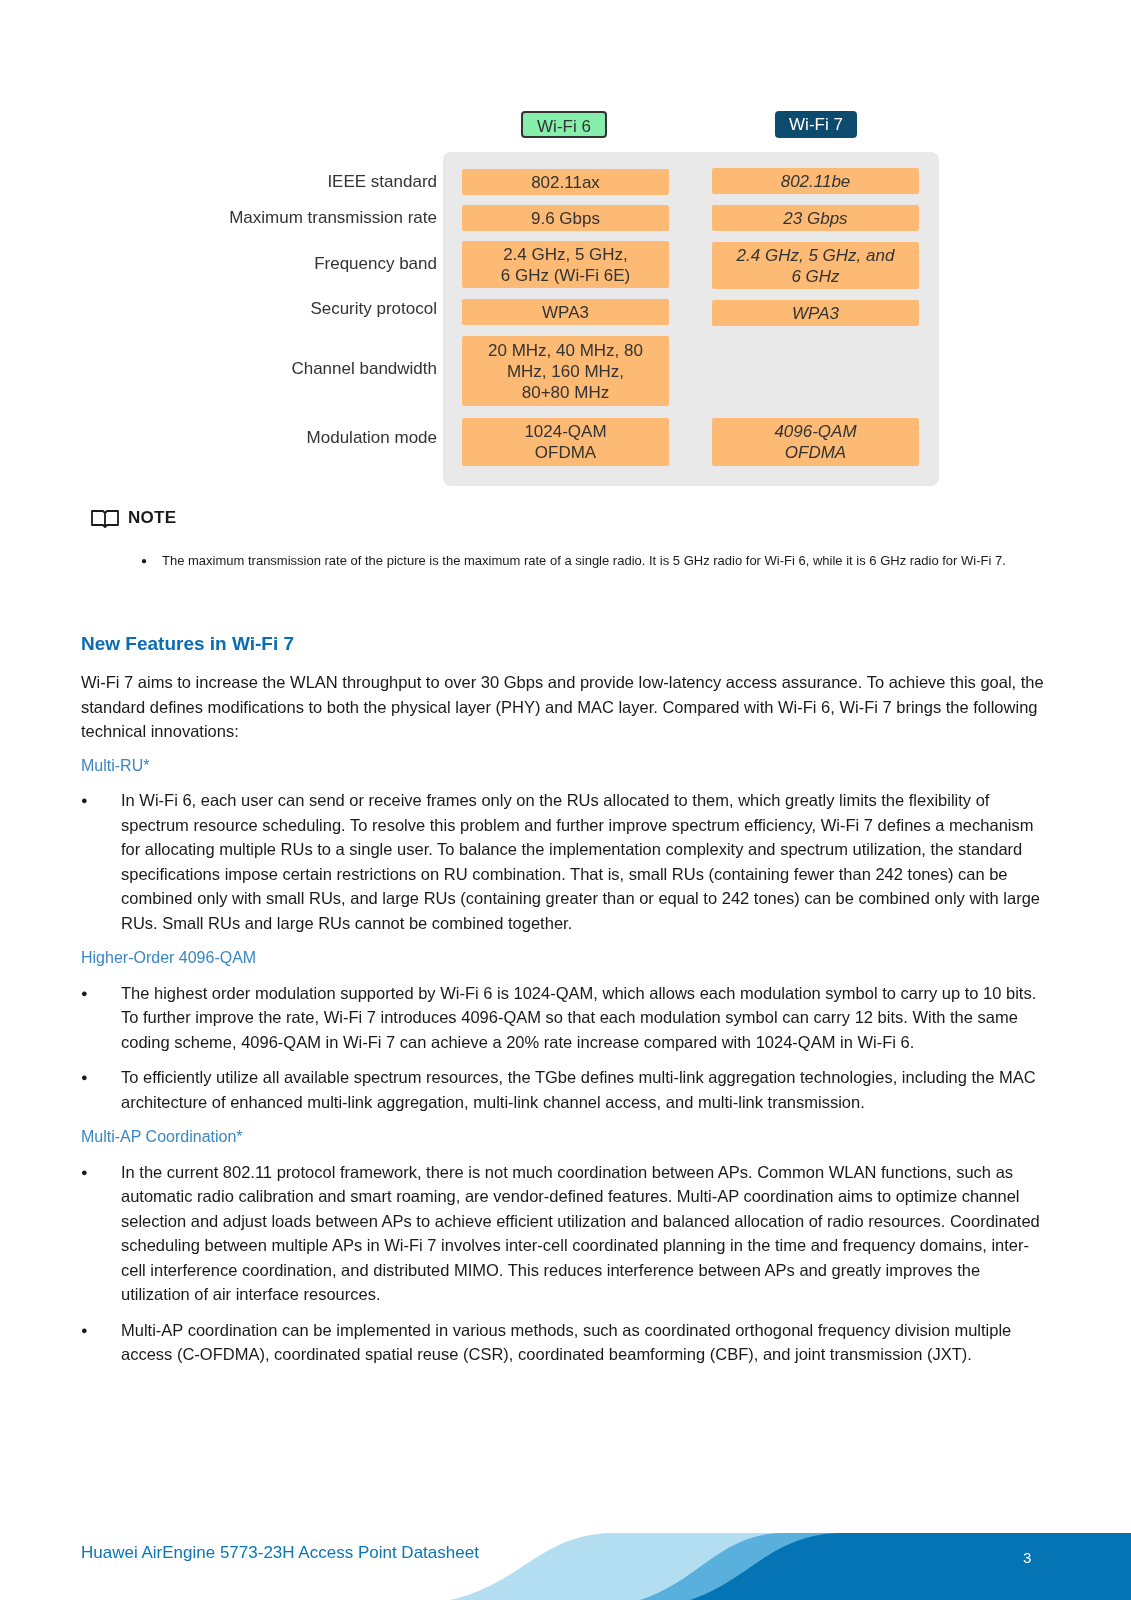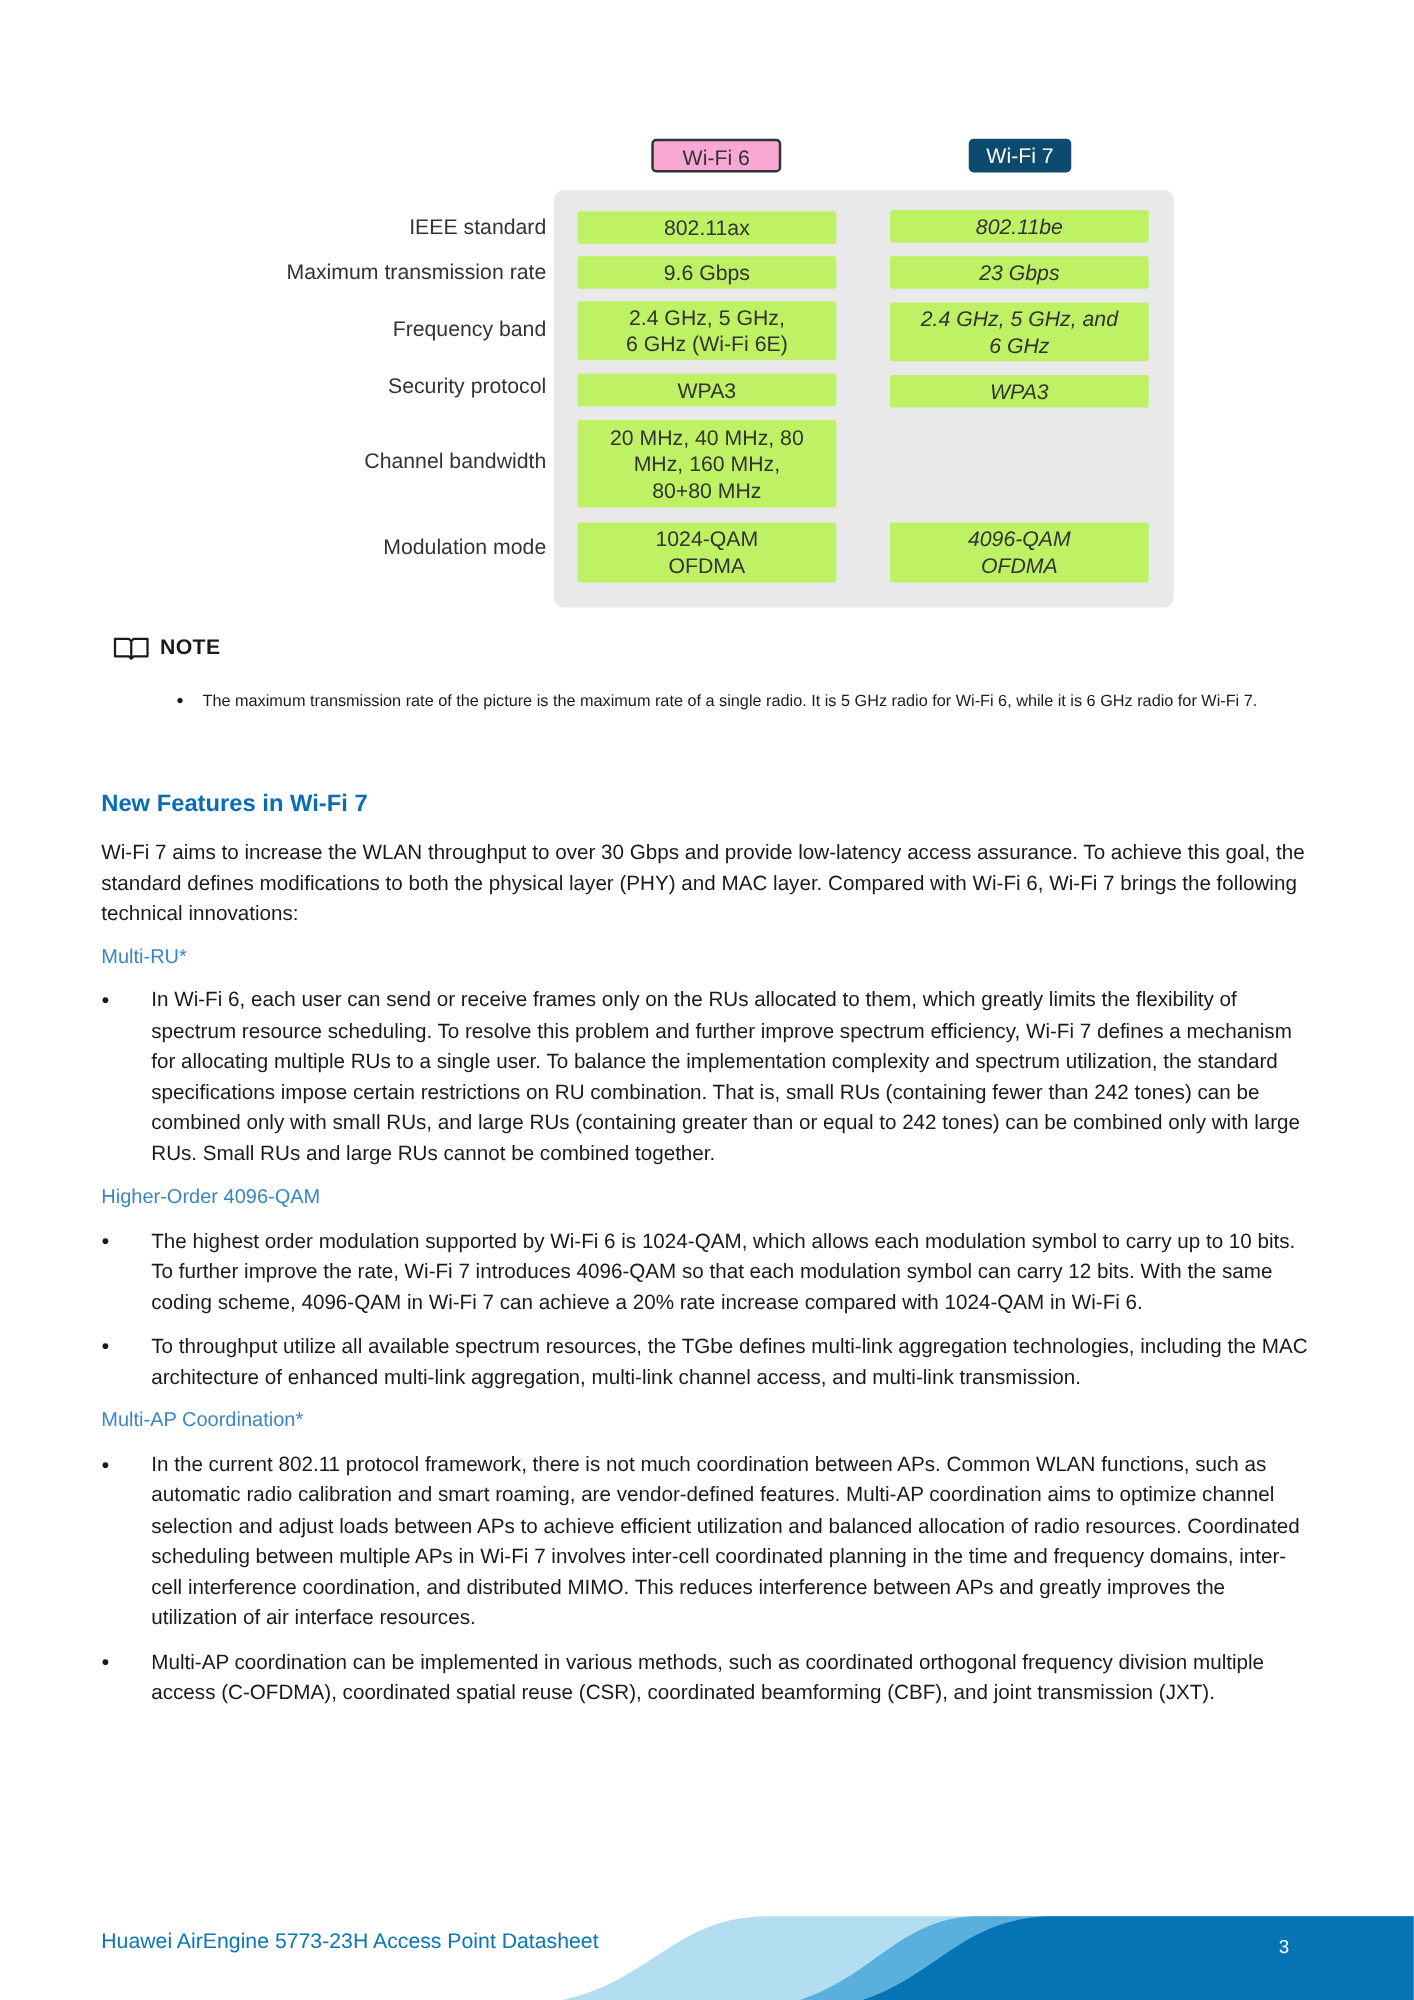--- a/index.html
+++ b/index.html
@@ -10,7 +10,7 @@
   .fig { position: absolute; left: 0; top: 0; width: 1131px; height: 490px; }
   .hdr-badge { position: absolute; top: 111px; height: 27px; line-height: 27px; font-size: 17px;
                text-align: center; border-radius: 4px; }
-  .hdr-wifi6 { left: 521px; width: 104px; border: 2px solid #333; color: #333; background: #f9a8d4; box-sizing: border-box; }
+  .hdr-wifi6 { left: 521px; width: 86px; border: 2px solid #333; color: #333; background: #86efac; box-sizing: border-box; }
   .hdr-wifi7 { left: 775px; width: 82px; background: #0c4a6e; color: #fff; }
   .panel { position: absolute; left: 443px; top: 152px; width: 496px; height: 334px; background: #e9e9e9; border-radius: 8px; }
   .row-label { position: absolute; right: 694px; font-size: 17px; color: #333; text-align: left; white-space: nowrap; }

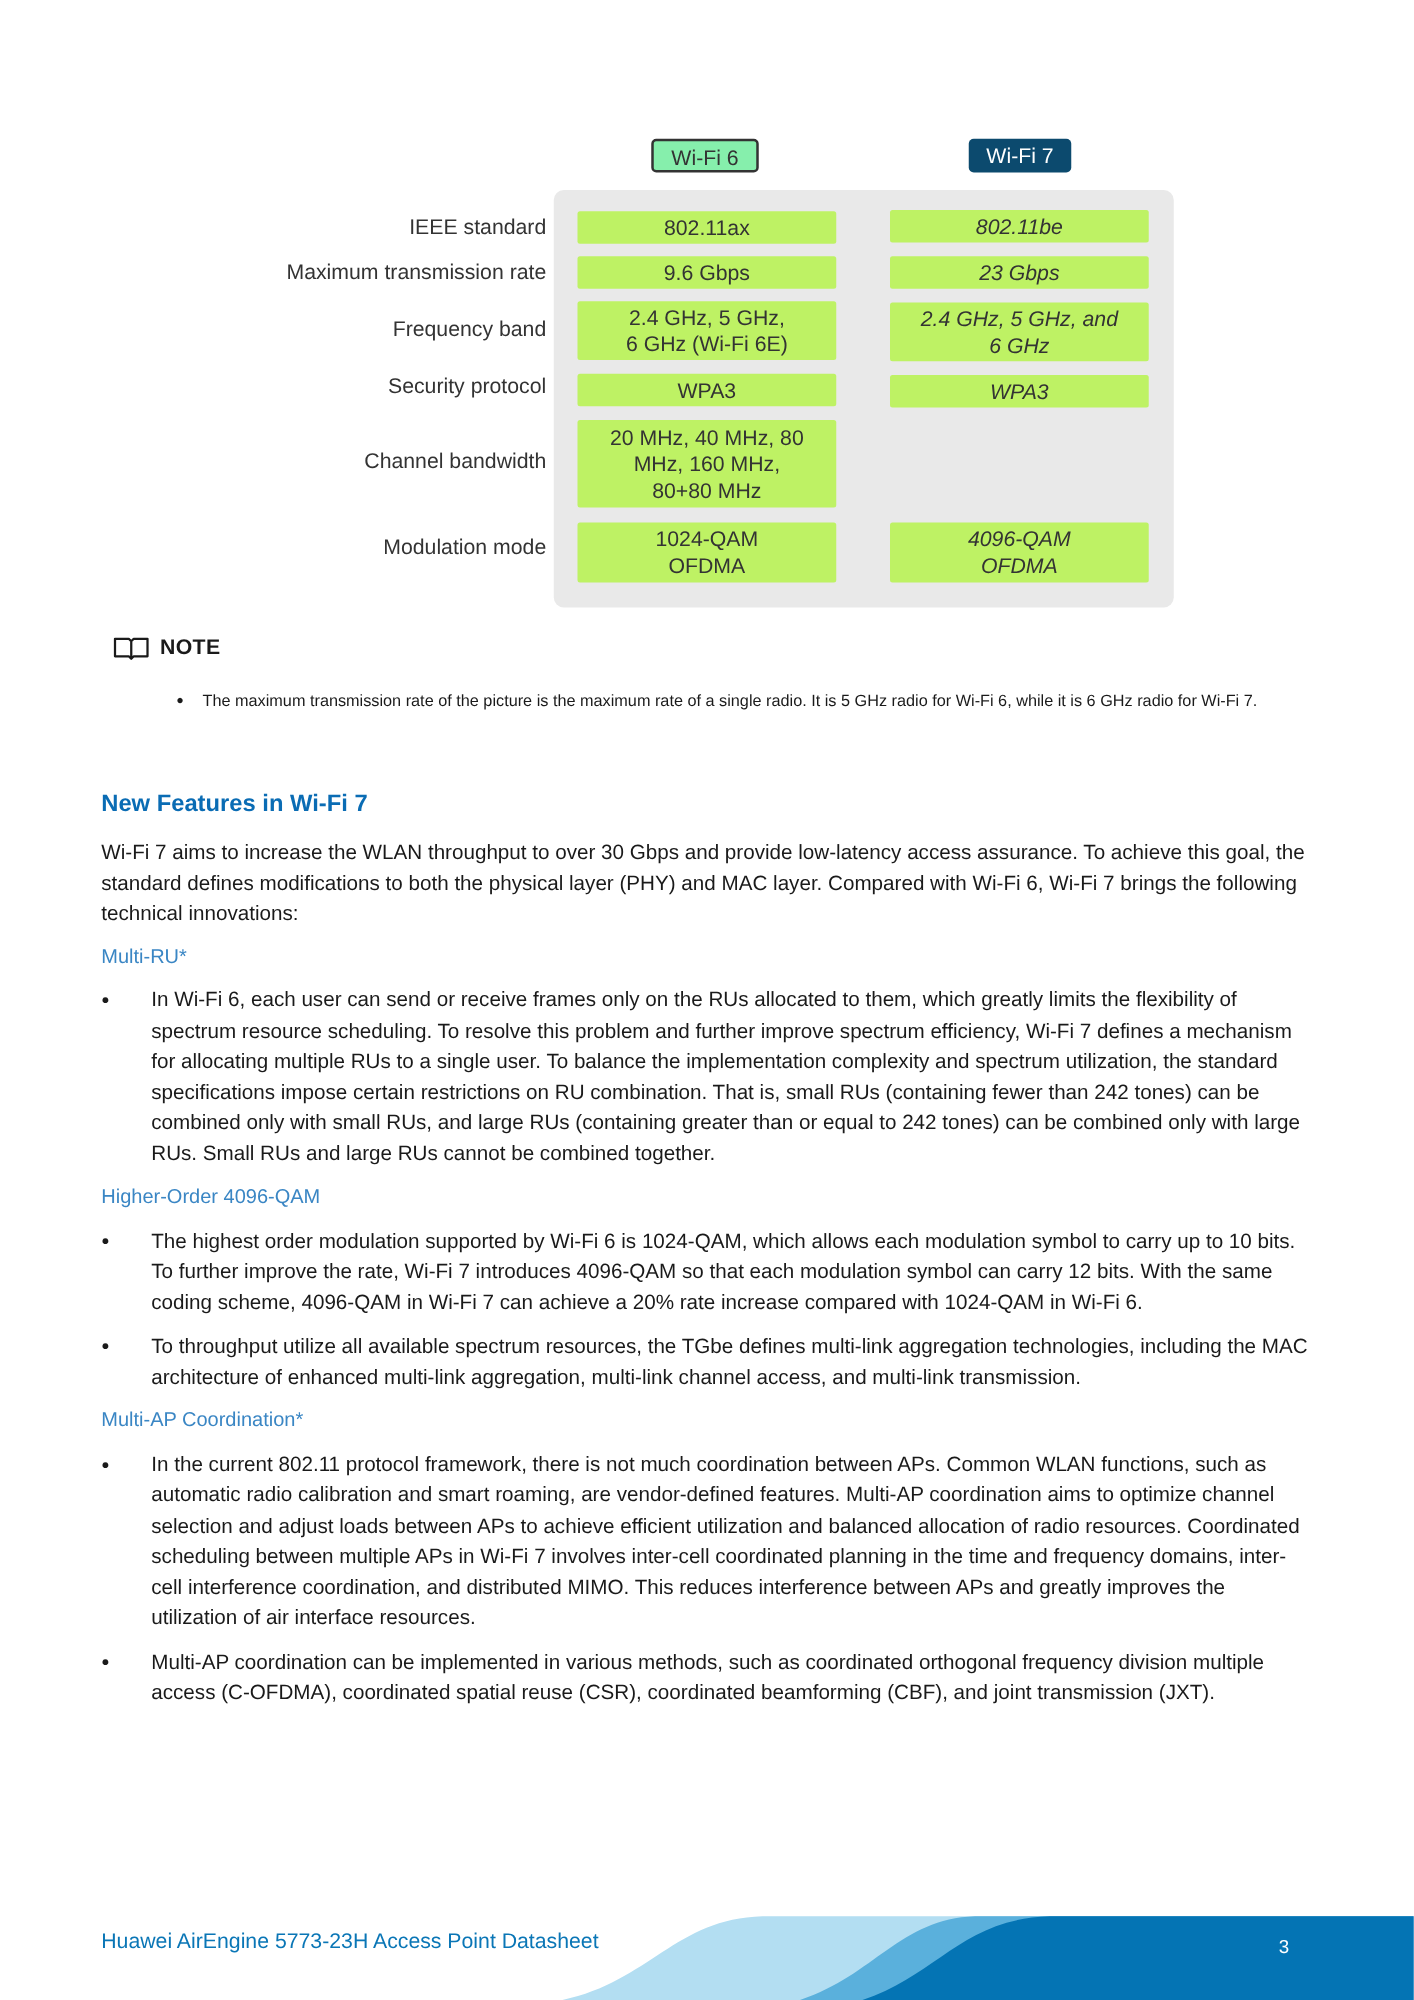--- a/index.html
+++ b/index.html
@@ -14,7 +14,7 @@
   .hdr-wifi7 { left: 775px; width: 82px; background: #0c4a6e; color: #fff; }
   .panel { position: absolute; left: 443px; top: 152px; width: 496px; height: 334px; background: #e9e9e9; border-radius: 8px; }
   .row-label { position: absolute; right: 694px; font-size: 17px; color: #333; text-align: left; white-space: nowrap; }
-  .cell { position: absolute; background: #bef264; border-radius: 2px; display: flex; align-items: center; justify-content: center;
+  .cell { position: absolute; background: #fdba74; border-radius: 2px; display: flex; align-items: center; justify-content: center;
           text-align: center; font-size: 17px; color: #333; line-height: 21px; white-space: pre-line; }
   .c6 { left: 462px; width: 207px; }
   .c7 { left: 712px; width: 207px; font-style: italic; }

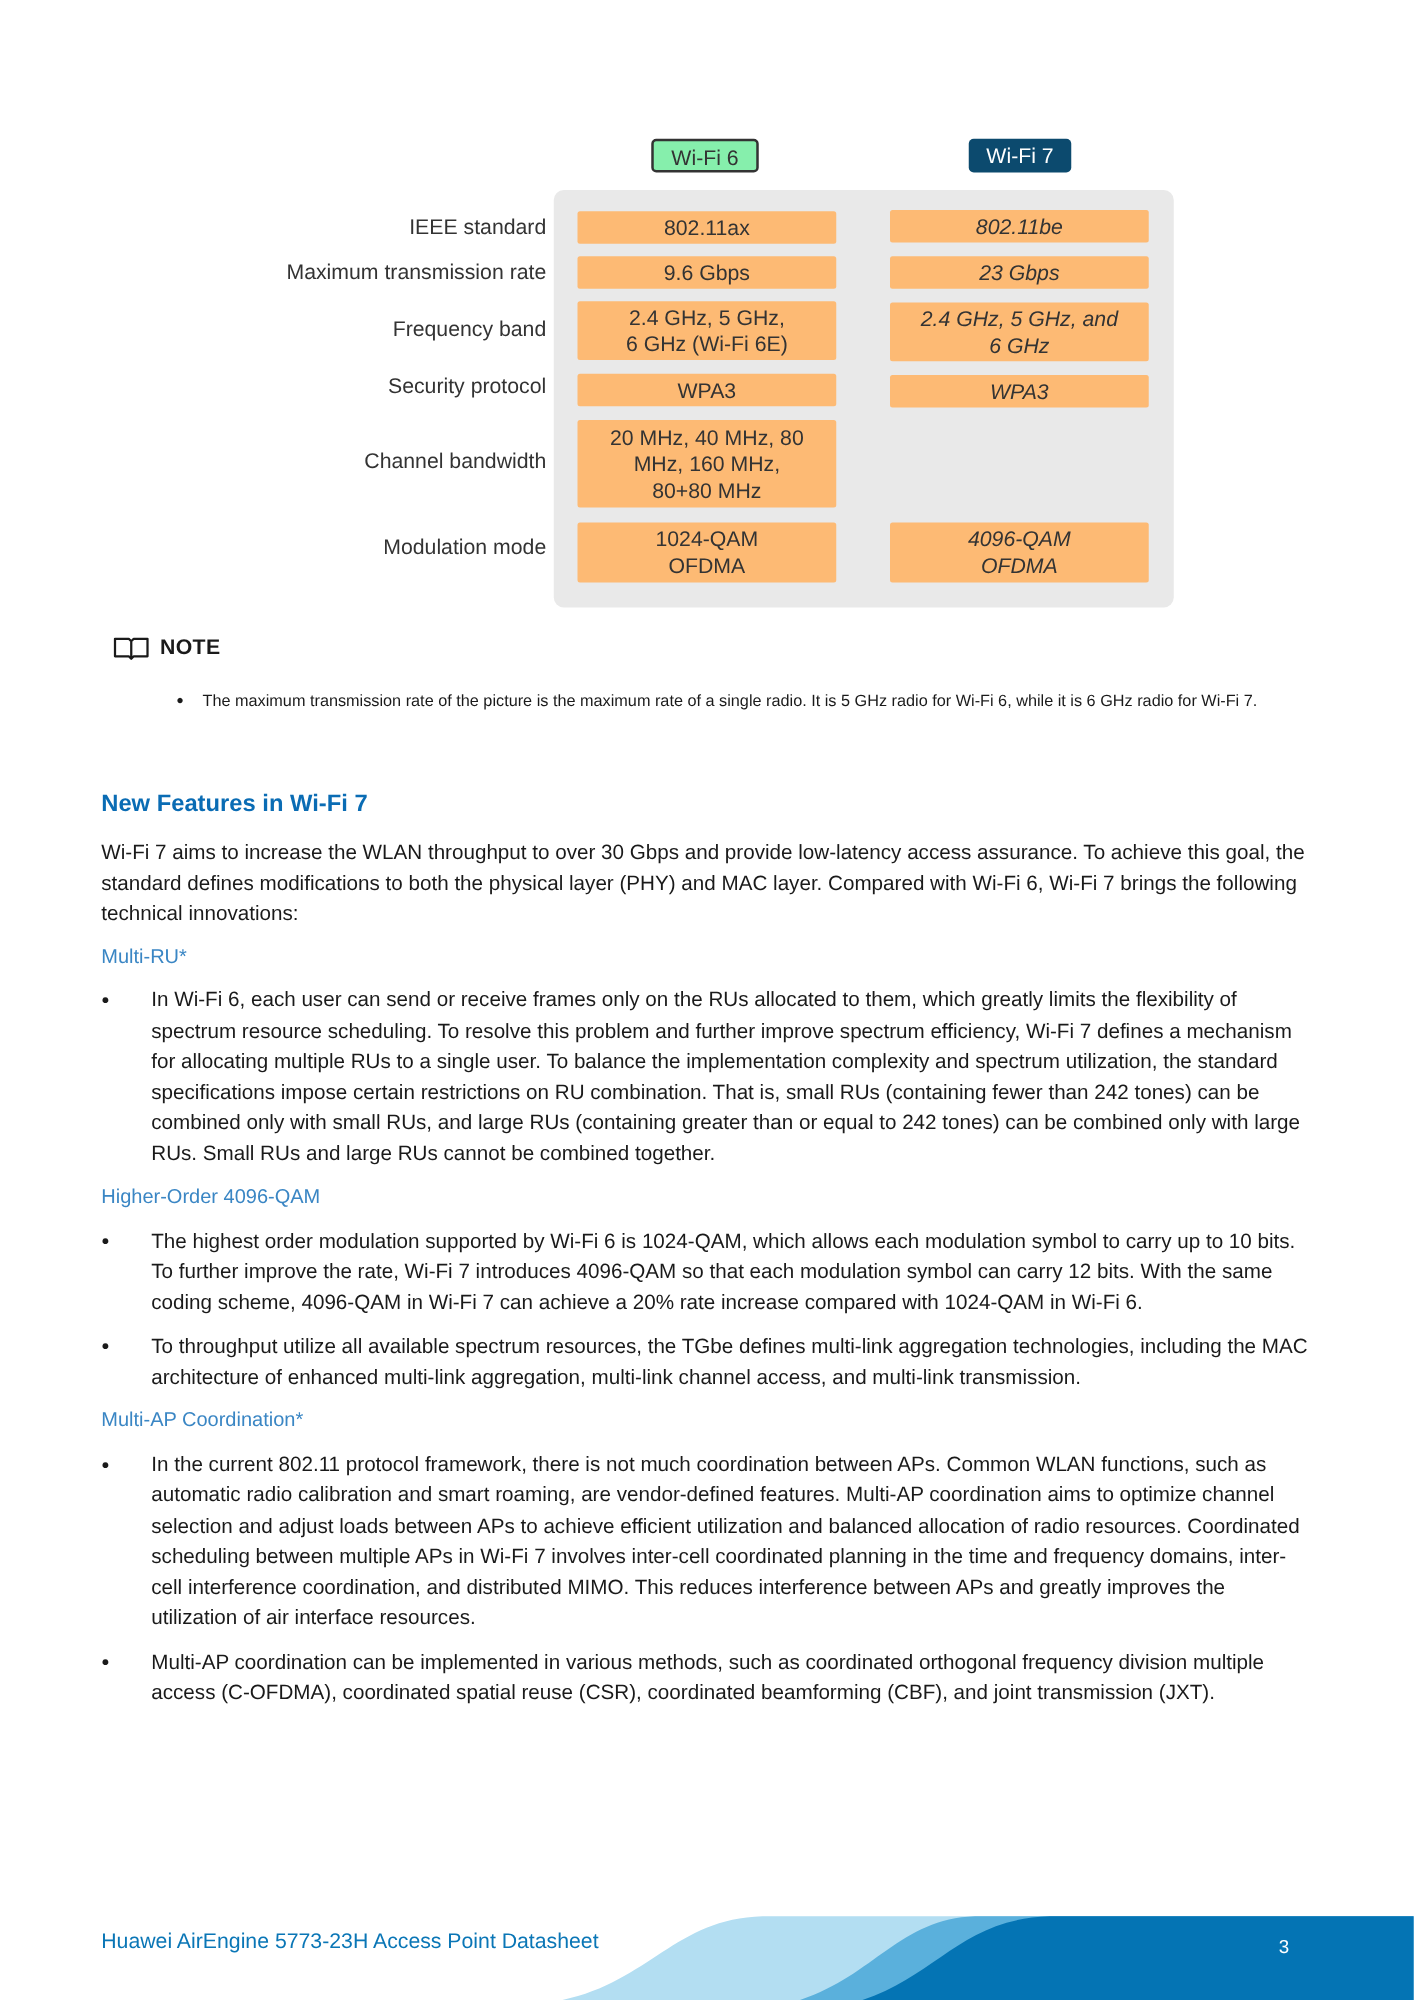--- a/index.html
+++ b/index.html
@@ -97,7 +97,7 @@
   <div class="subhead">Higher-Order 4096-QAM</div>
   <div class="bullet">The highest order modulation supported by Wi-Fi 6 is 1024-QAM, which allows each modulation symbol to carry up to 10 bits. To further improve the rate, Wi-Fi 7 introduces 4096-QAM so that each modulation symbol can carry 12 bits. With the same coding scheme, 4096-QAM in Wi-Fi 7 can achieve a 20% rate increase compared with 1024-QAM in Wi-Fi 6.</div>
 
-  <div class="bullet">To throughput utilize all available spectrum resources, the TGbe defines multi-link aggregation technologies, including the MAC architecture of enhanced multi-link aggregation, multi-link channel access, and multi-link transmission.</div>
+  <div class="bullet">To efficiently utilize all available spectrum resources, the TGbe defines multi-link aggregation technologies, including the MAC architecture of enhanced multi-link aggregation, multi-link channel access, and multi-link transmission.</div>
 
   <div class="subhead">Multi-AP Coordination*</div>
   <div class="bullet">In the current 802.11 protocol framework, there is not much coordination between APs. Common WLAN functions, such as automatic radio calibration and smart roaming, are vendor-defined features. Multi-AP coordination aims to optimize channel selection and adjust loads between APs to achieve efficient utilization and balanced allocation of radio resources. Coordinated scheduling between multiple APs in Wi-Fi 7 involves inter-cell coordinated planning in the time and frequency domains, inter-cell interference coordination, and distributed MIMO. This reduces interference between APs and greatly improves the utilization of air interface resources.</div>

